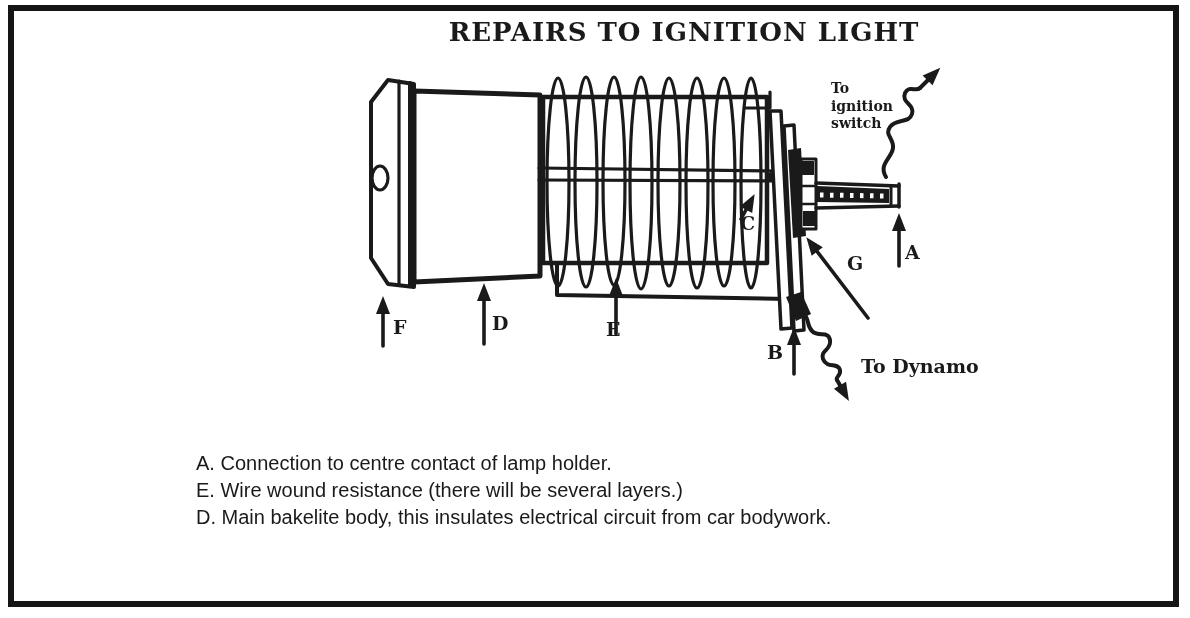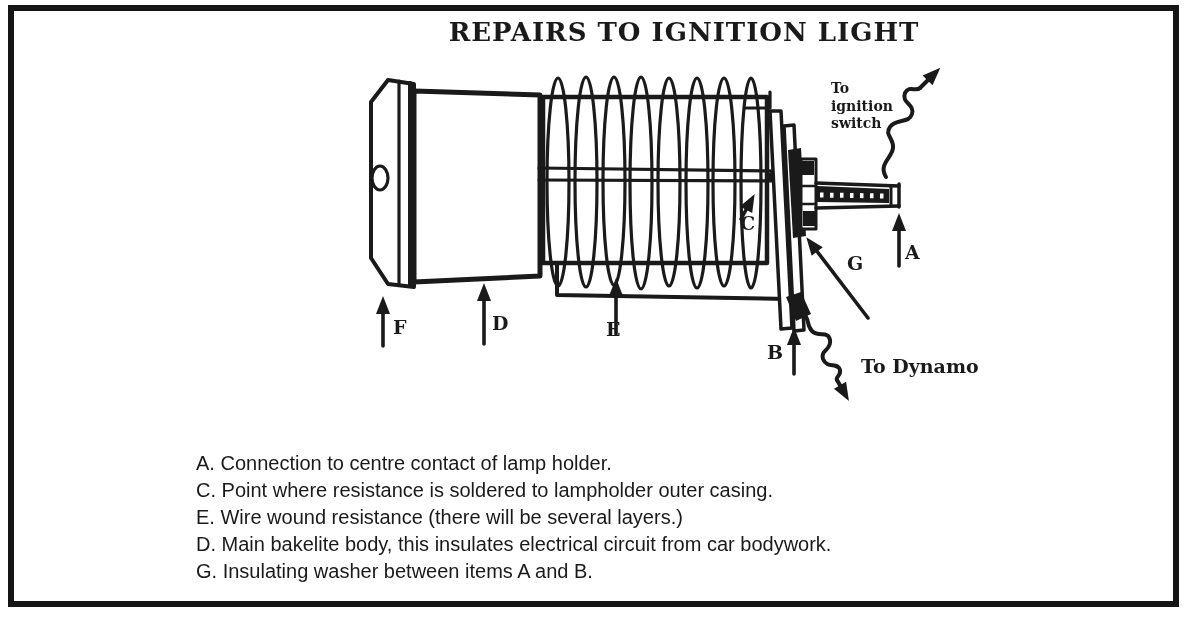--- a/index.html
+++ b/index.html
@@ -130,7 +130,6 @@
 
   <div class="legend">
     <div class="legend-line">A. Connection to centre contact of lamp holder.</div>
-    <div class="legend-line">C. Point where resistance is soldered to lampholder outer casing.</div>
     <div class="legend-line">E. Wire wound resistance (there will be several layers.)</div>
     <div class="legend-line">D. Main bakelite body, this insulates electrical circuit from car bodywork.</div>
     <div class="legend-line">G. Insulating washer between items A and B.</div>

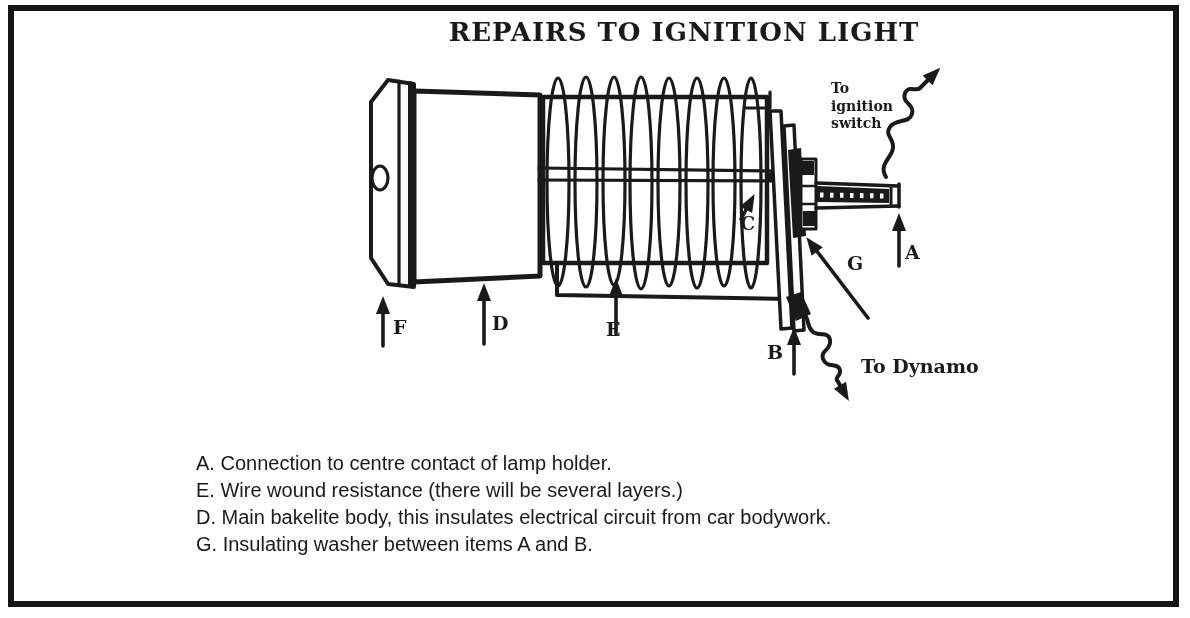--- a/index.html
+++ b/index.html
@@ -132,7 +132,6 @@
     <div class="legend-line">A. Connection to centre contact of lamp holder.</div>
     <div class="legend-line">E. Wire wound resistance (there will be several layers.)</div>
     <div class="legend-line">D. Main bakelite body, this insulates electrical circuit from car bodywork.</div>
-    <div class="legend-line">G. Insulating washer between items A and B.</div>
   </div>
 </div>
 

